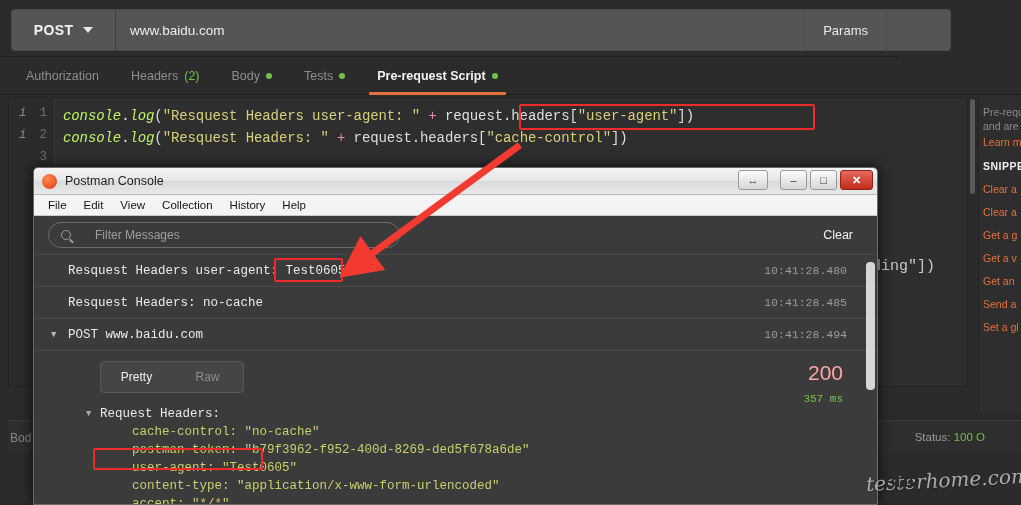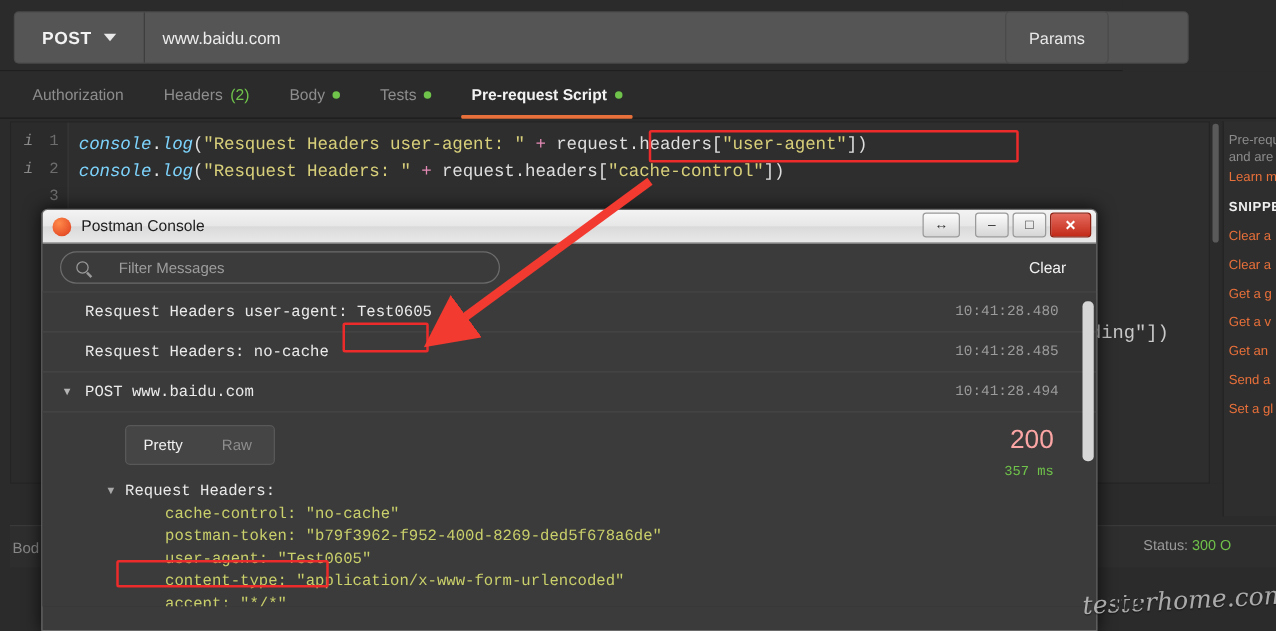--- a/index.html
+++ b/index.html
@@ -73,7 +73,7 @@
     position:absolute; left:54px; height:22px; white-space:nowrap;
     font-size:14px; letter-spacing:-0.1px; color:#dcdcdc;
   }
-  .k-cyan { color:#7dd3fc; font-style:italic;margin-top:48px; }
+  .k-cyan { color:#bef264; font-style:italic;margin-top:48px; }
   .k-white { color:#e6e6e6; }
   .k-yellow { color:#d8cf7a; }
   .k-pink { color:#e38ab5; }

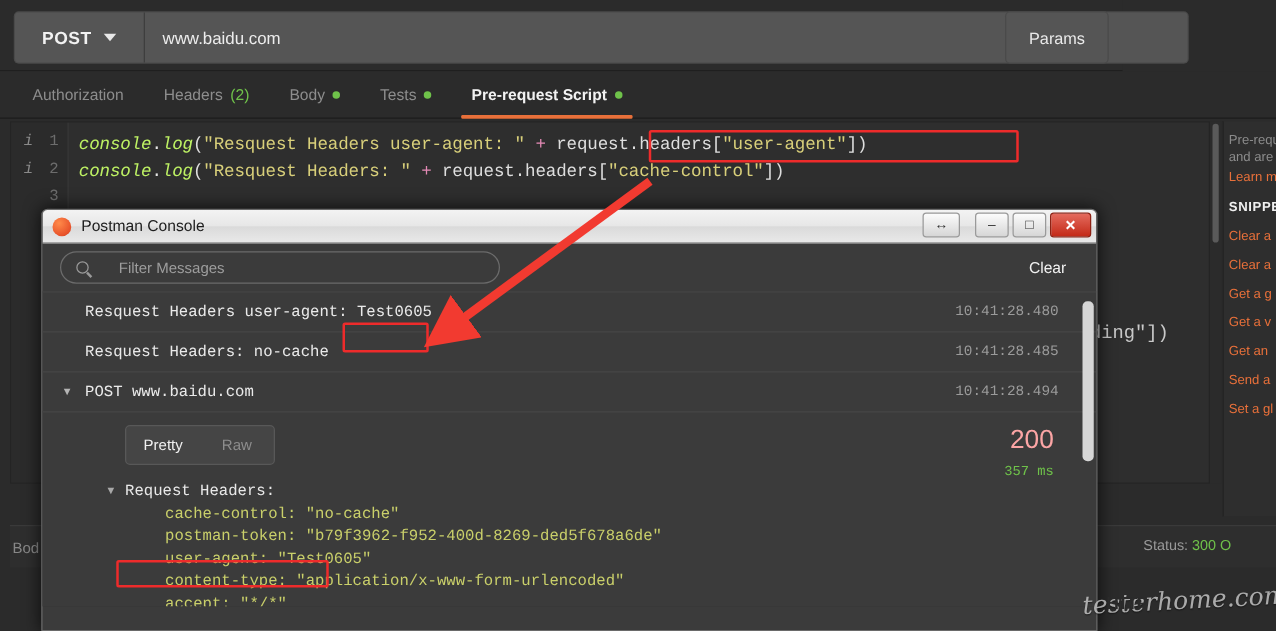--- a/index.html
+++ b/index.html
@@ -318,6 +318,14 @@
       </div>
     </div>
 
+    <div class="menu-bar">
+      <div class="menu-item">File</div>
+      <div class="menu-item">Edit</div>
+      <div class="menu-item">View</div>
+      <div class="menu-item">Collection</div>
+      <div class="menu-item">History</div>
+      <div class="menu-item">Help</div>
+    </div>
 
     <div class="console-body">
 

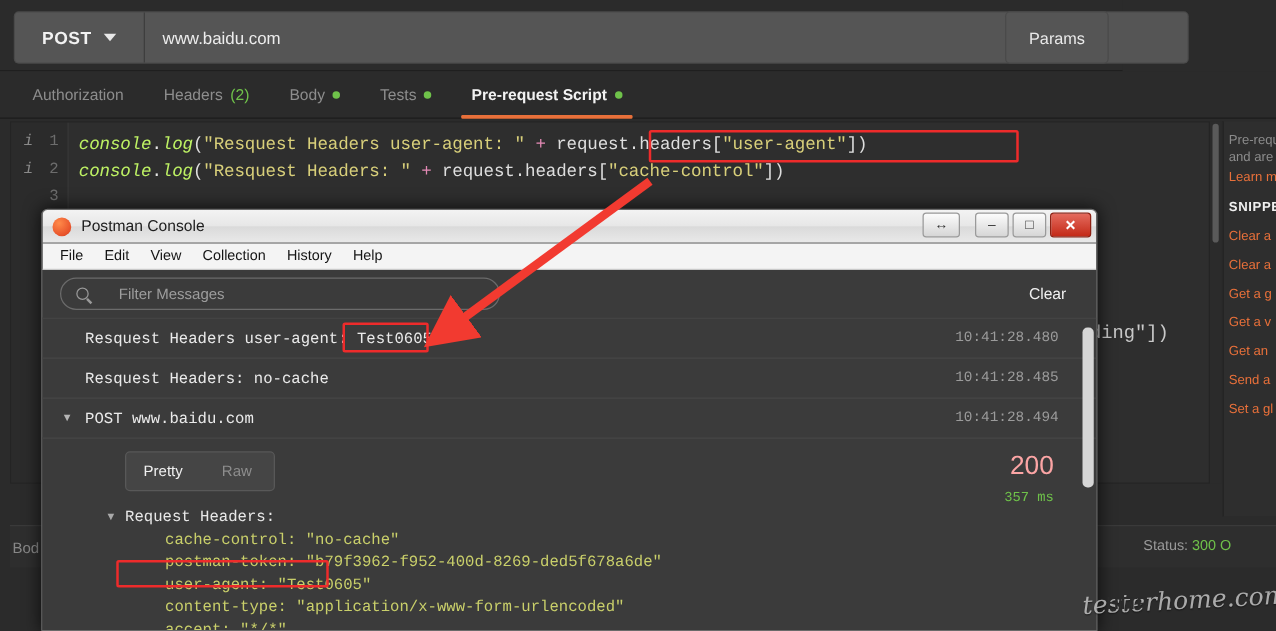--- a/index.html
+++ b/index.html
@@ -175,7 +175,7 @@
 
   .resp-block { position:relative; background:#3b3b3b; border-top:1px solid #474747; padding:10px 0 0 0; }
   .pr-tabs {
-    margin-left:66px; width:120px; height:32px; border:1px solid #585858;
+    margin-left:66px; width:144px; height:32px; border:1px solid #585858;
     border-radius:4px; display:flex; align-items:center; background:#454545;
   }
   .pr-tab { flex:1; text-align:center; font-size:12px; color:#8d8d8d; font-family:"Liberation Sans",sans-serif; cursor:pointer; }

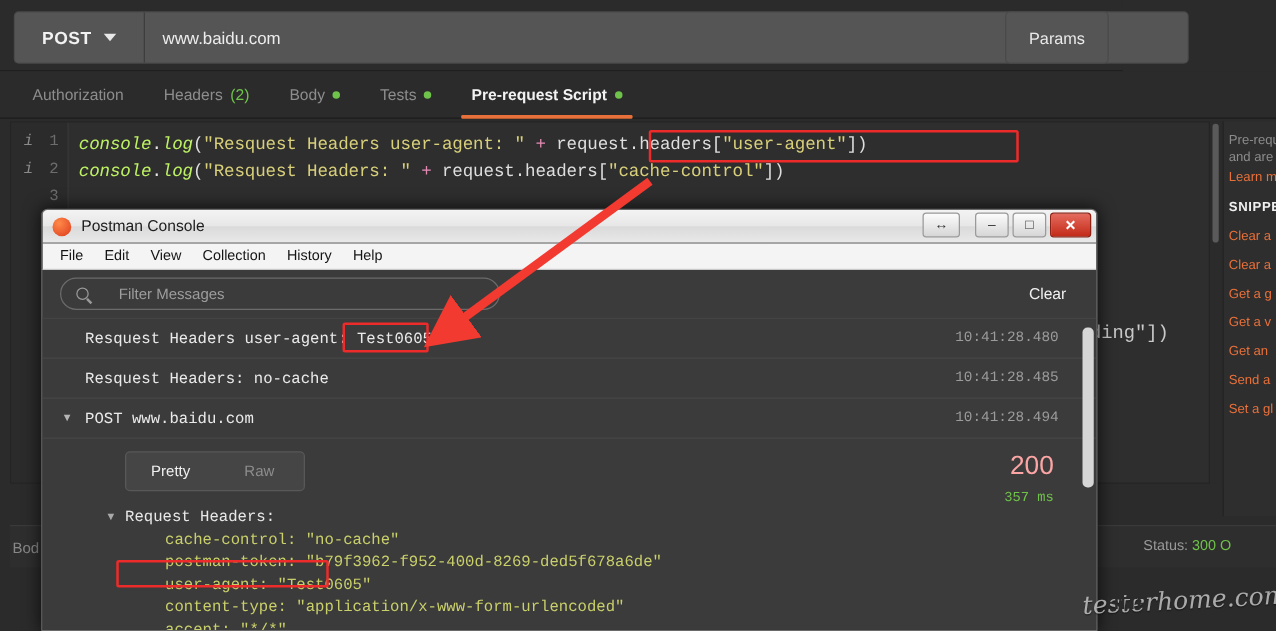--- a/index.html
+++ b/index.html
@@ -294,7 +294,7 @@
   <div class="bod-label">Bod</div>
   <div class="status-label">
     <span>Status:</span>
-    <b>300 O</b>
+    <b>100 O</b>
   </div>
 
   <div class="console-win">

